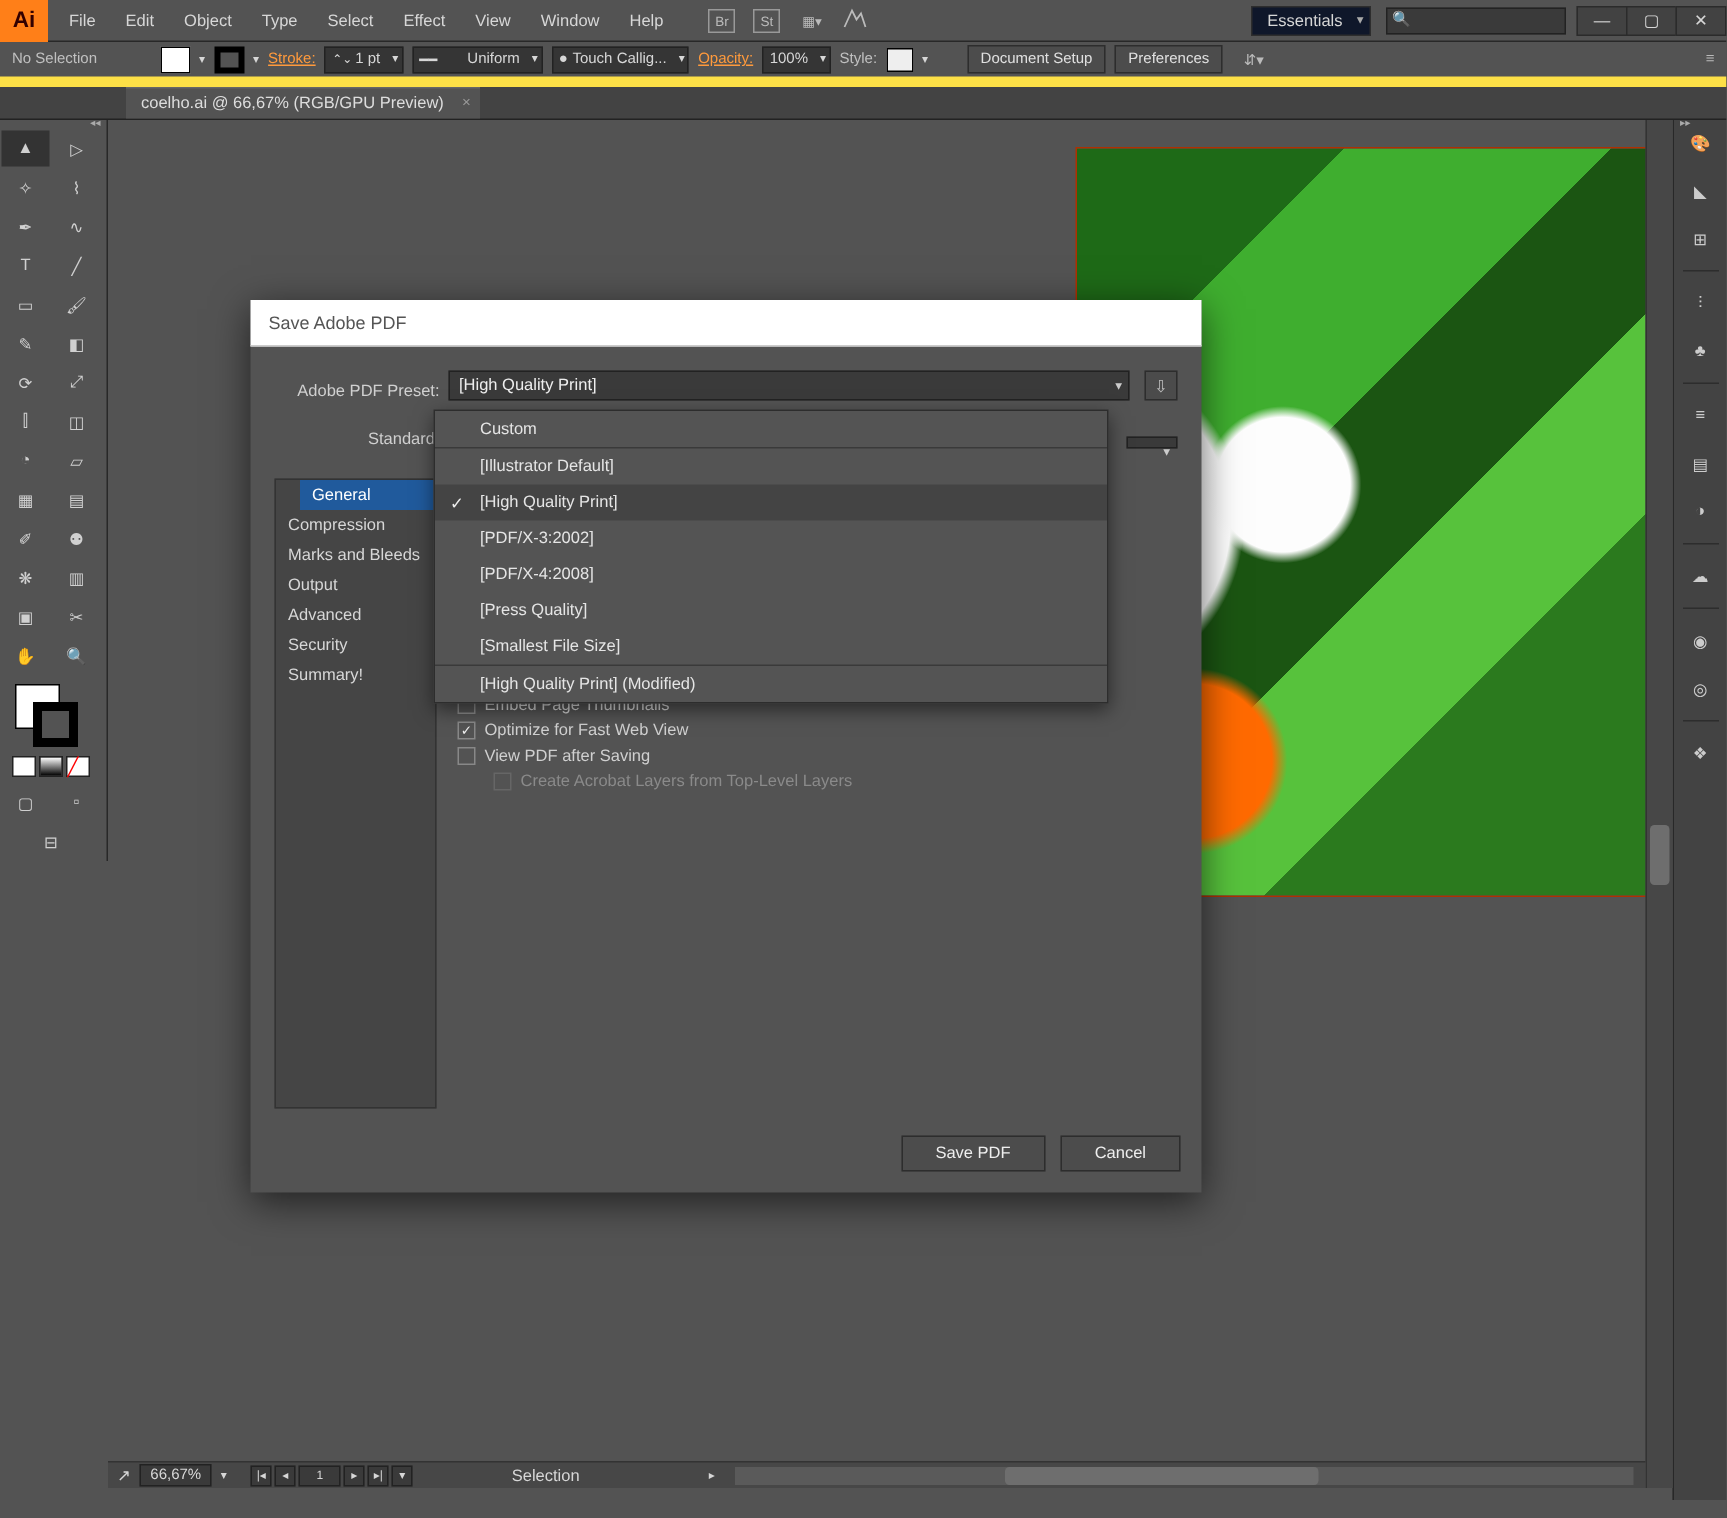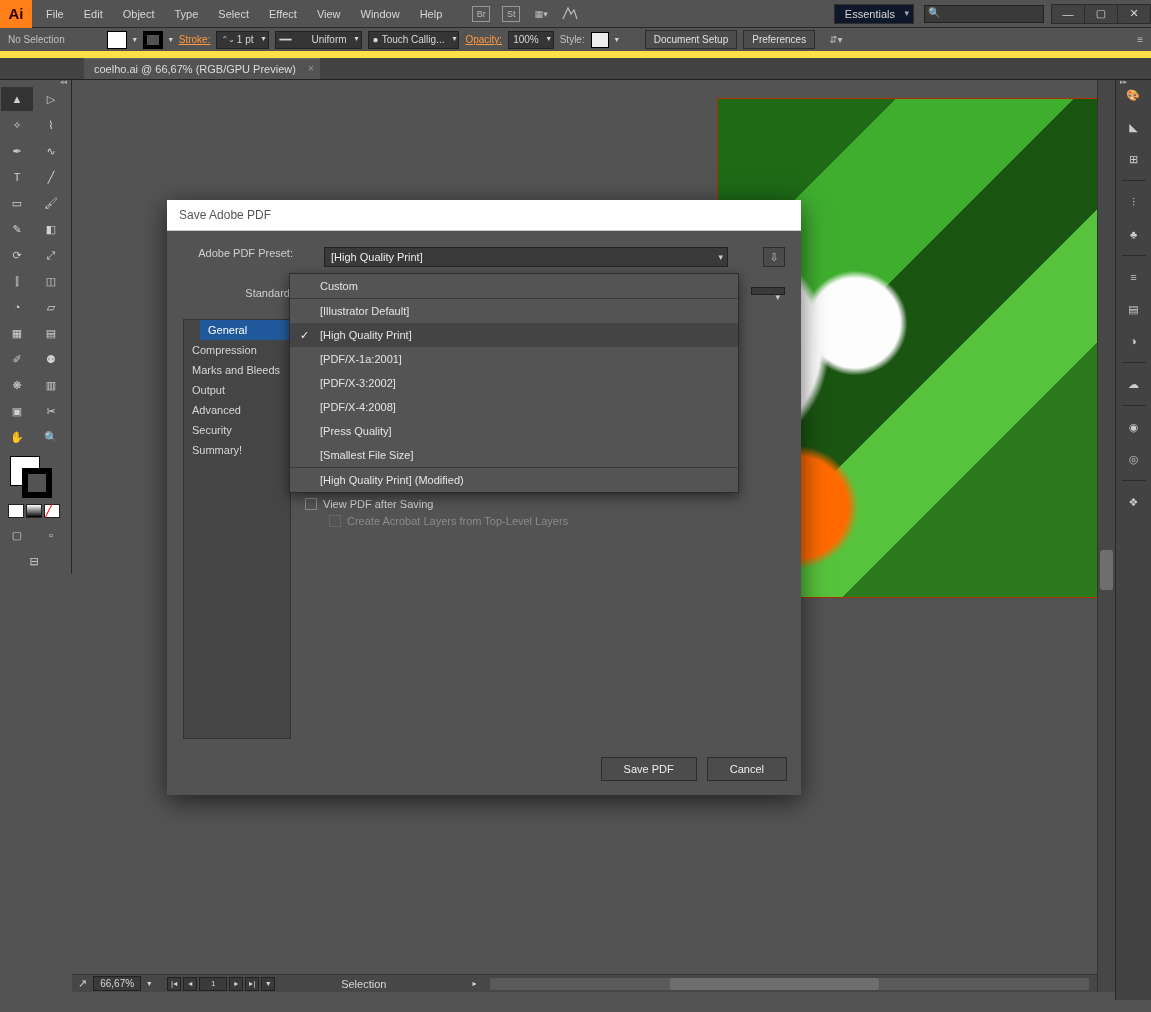--- a/index.html
+++ b/index.html
@@ -77,7 +77,7 @@
 .dialog { position: absolute; left: 95px; top: 120px; width: 634px; background: #535353; box-shadow: 0 6px 24px rgba(0,0,0,.6); }
 .dialog-title { background: #fff; color: #555; padding: 8px 12px; font-size: 12px; border-bottom: 1px solid #ccc; }
 .dialog-body { padding: 16px 16px 18px 16px; }
-.drow { display: flex; align-items: flex-start; margin-bottom: 20px; gap: 25px; }
+.drow { display: flex; align-items: flex-end; margin-bottom: 20px; }
 .drow .lbl { width: 110px; text-align: right; margin-right: 6px; color: #d0d0d0; }
 .combo { flex: 1; background: #3a3a3a; border: 1px solid #222; padding: 3px 18px 3px 6px; position: relative; color: #eee; }
 .combo::after { content: "▾"; position: absolute; right: 4px; top: 4px; font-size: 9px; color: #ccc; }

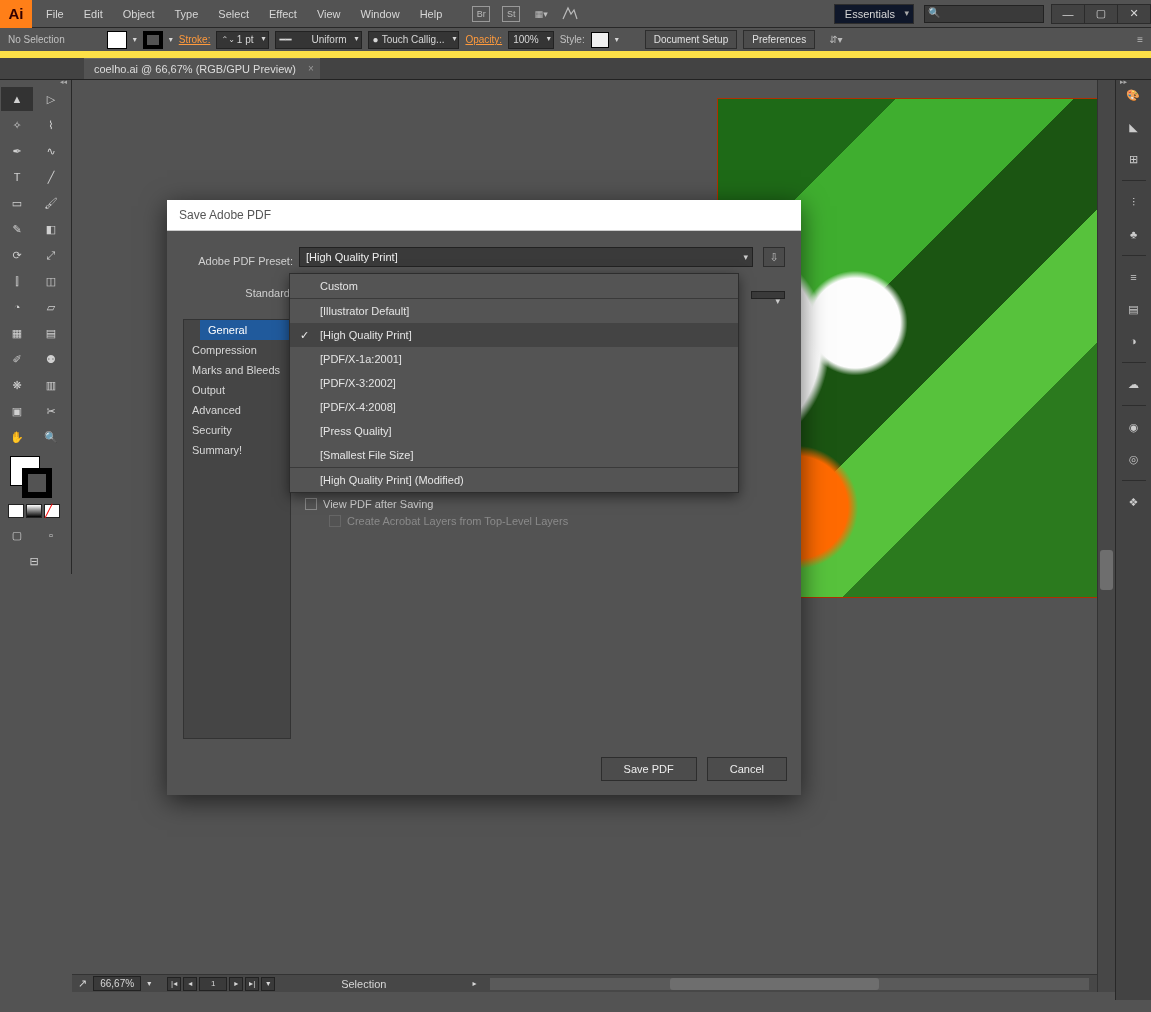--- a/index.html
+++ b/index.html
@@ -356,7 +356,6 @@
     <div>Custom</div>
     <div class="sep-top">[Illustrator Default]</div>
     <div class="check hov">[High Quality Print]</div>
-    <div>[PDF/X-1a:2001]</div>
     <div>[PDF/X-3:2002]</div>
     <div>[PDF/X-4:2008]</div>
     <div>[Press Quality]</div>

